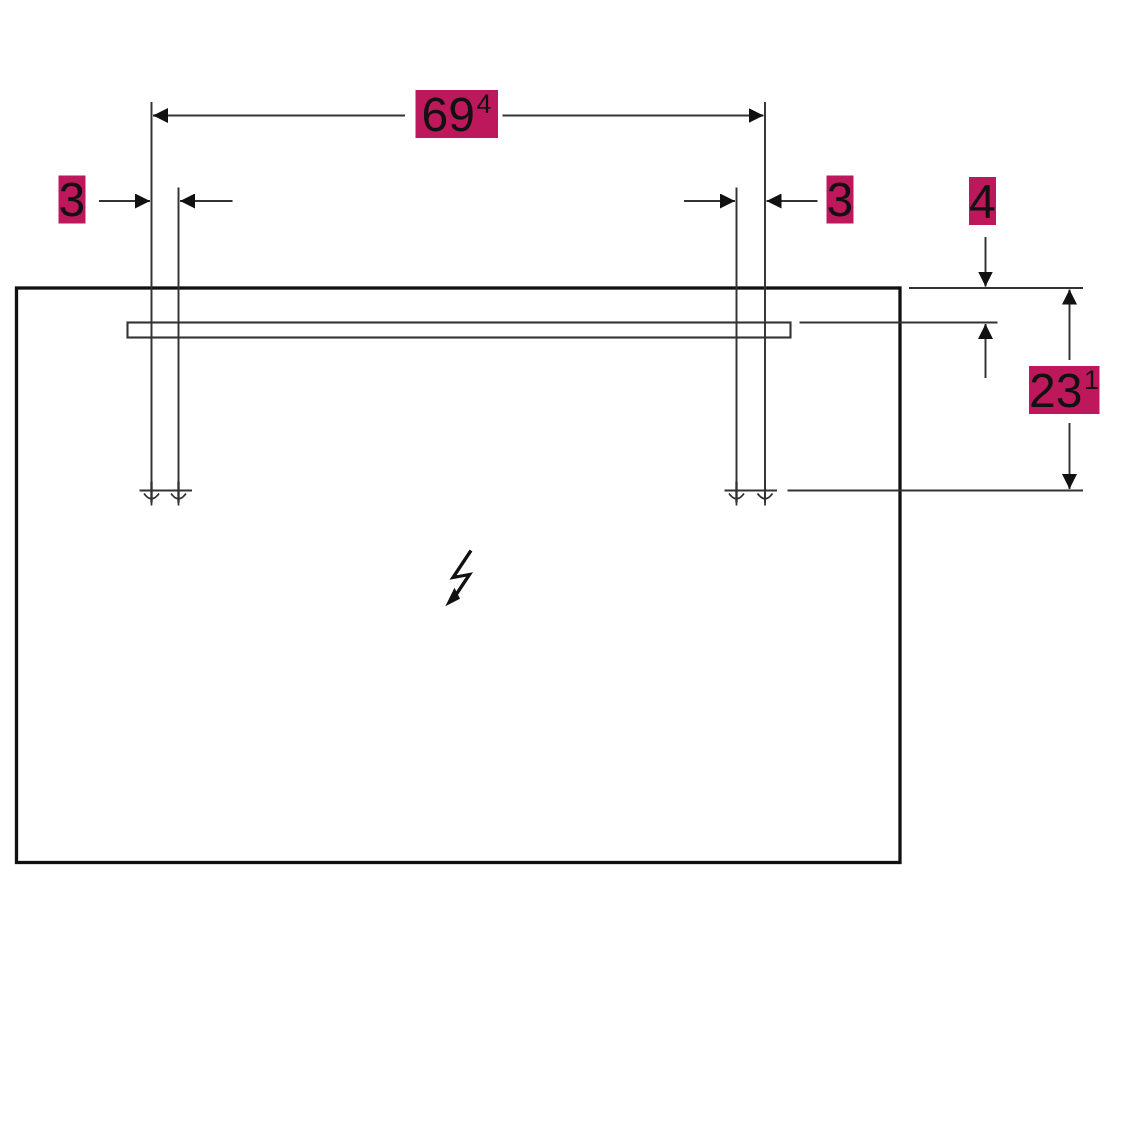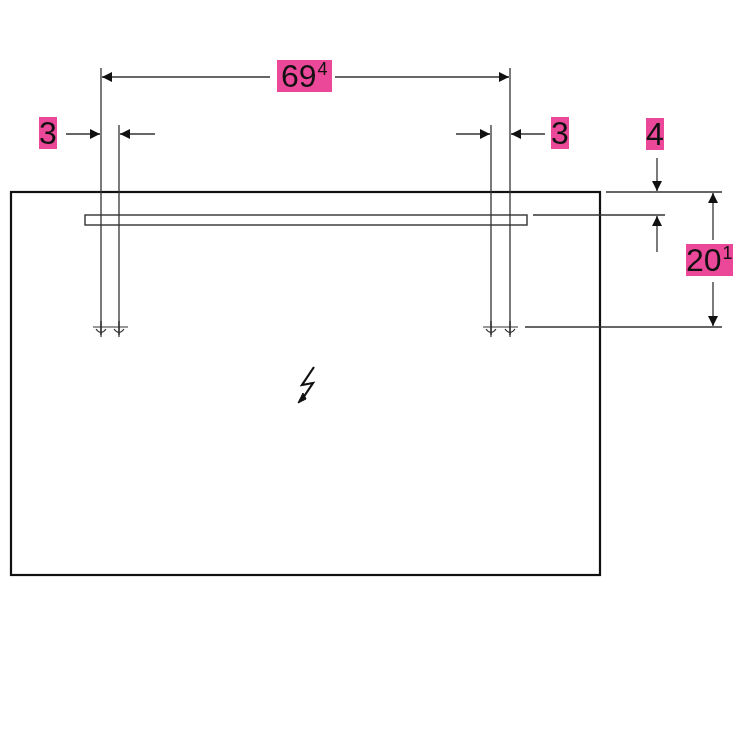--- a/index.html
+++ b/index.html
@@ -5,7 +5,7 @@
   html, body { margin: 0; padding: 0; background: #ffffff; }
   body { width: 750px; height: 750px; position: relative; overflow: hidden; font-family: "Liberation Sans", sans-serif; }
   #drawing { position: absolute; left: 0; top: 0; width: 750px; height: 750px; }
-  .dimtext { position: absolute; font-family: "Liberation Sans", sans-serif; color: #111; font-size: 32px; line-height: 1; white-space: nowrap; background: #ec4899; }
+  .dimtext { position: absolute; font-family: "Liberation Sans", sans-serif; color: #111; font-size: 32px; line-height: 1; white-space: nowrap; background: #be185d; }
   .dimtext sup { font-size: 18px; vertical-align: 0; position: relative; top: -12px; margin-left: 1px; }
 </style>
 </head>

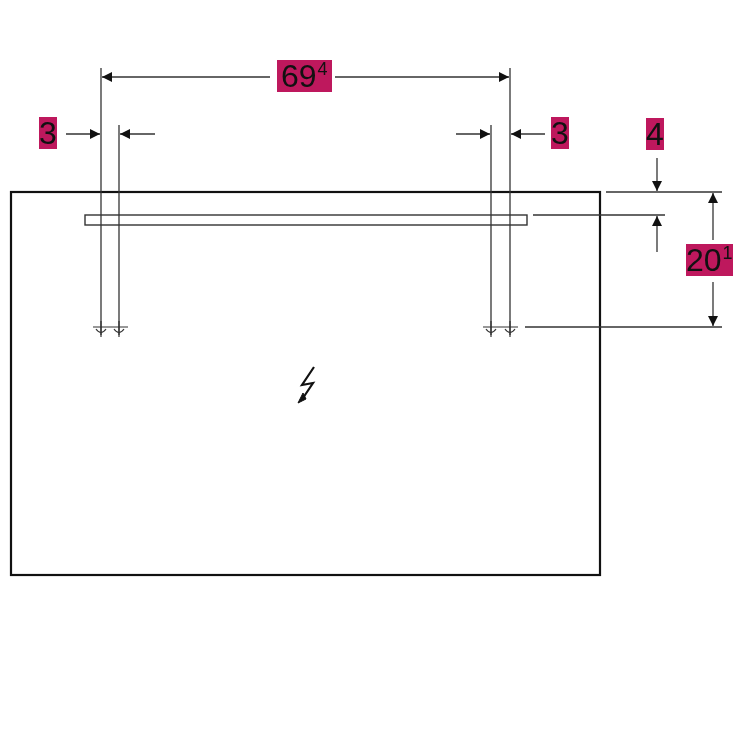--- a/index.html
+++ b/index.html
@@ -104,7 +104,7 @@
 </div>
 
 <div class="dimtext" style="left:686px; top:244px;">
-  <span>20</span><sup>1</sup>
+  <span>23</span><sup>1</sup>
 </div>
 
 </body></html>

